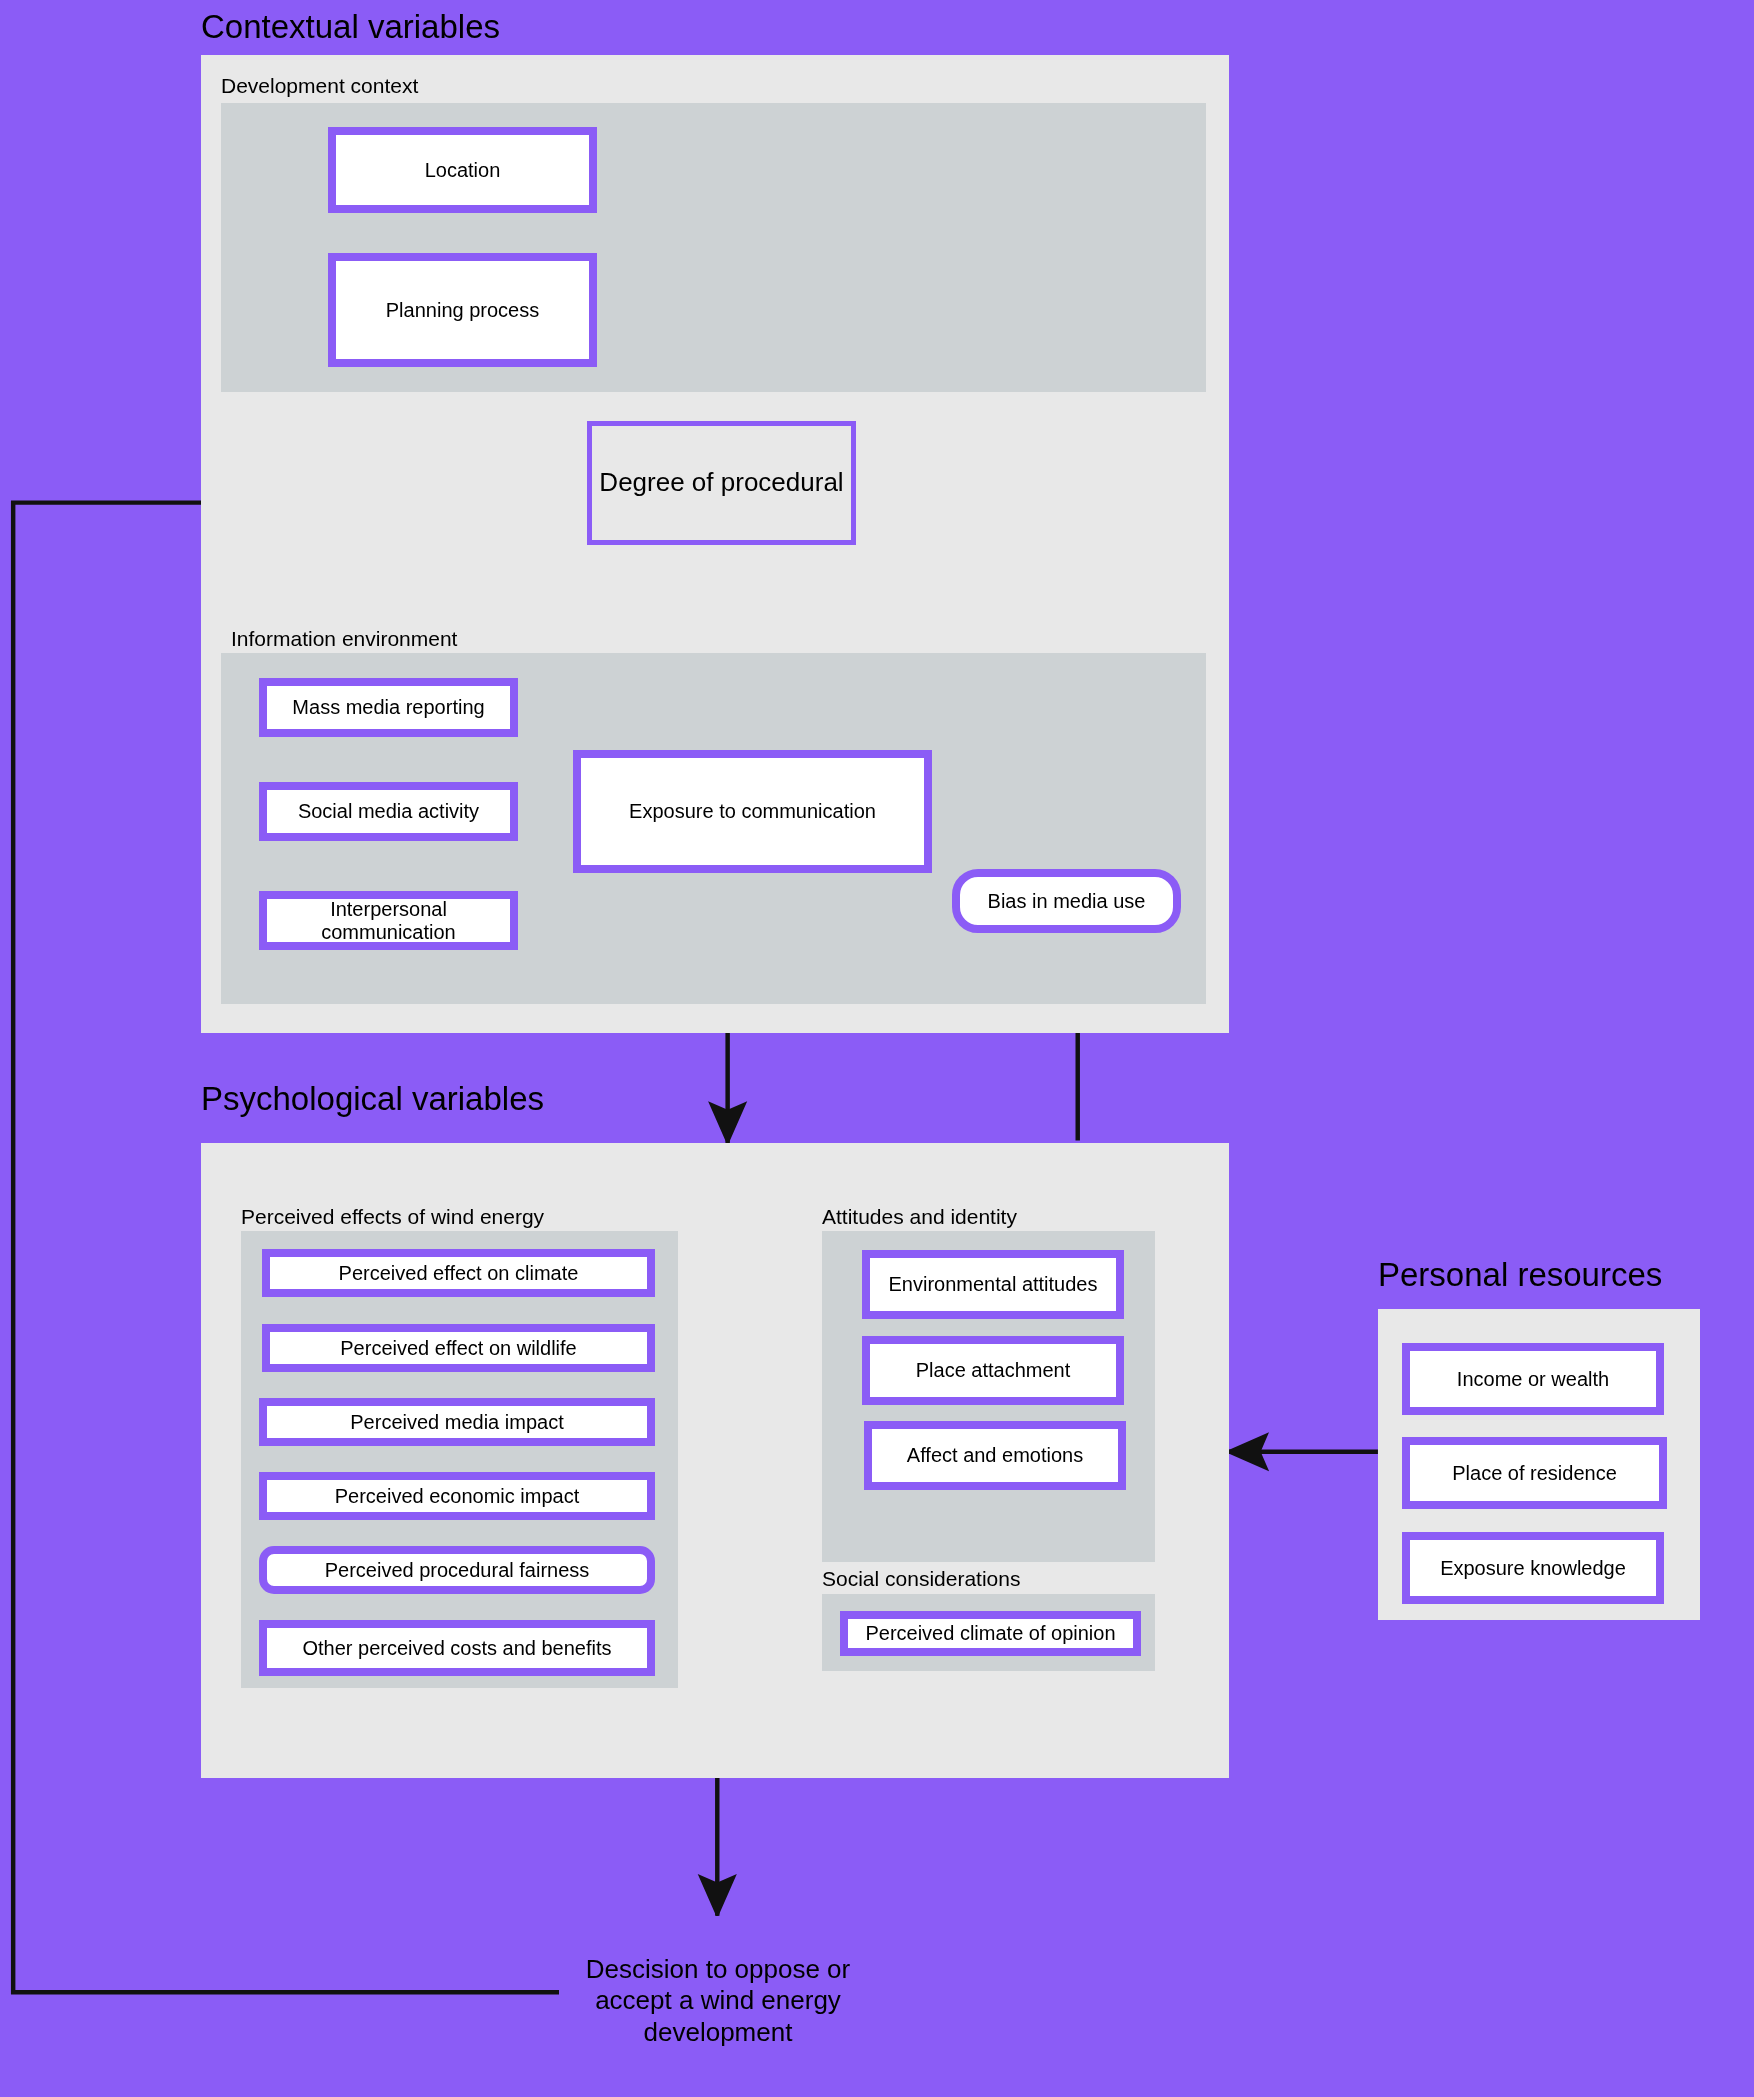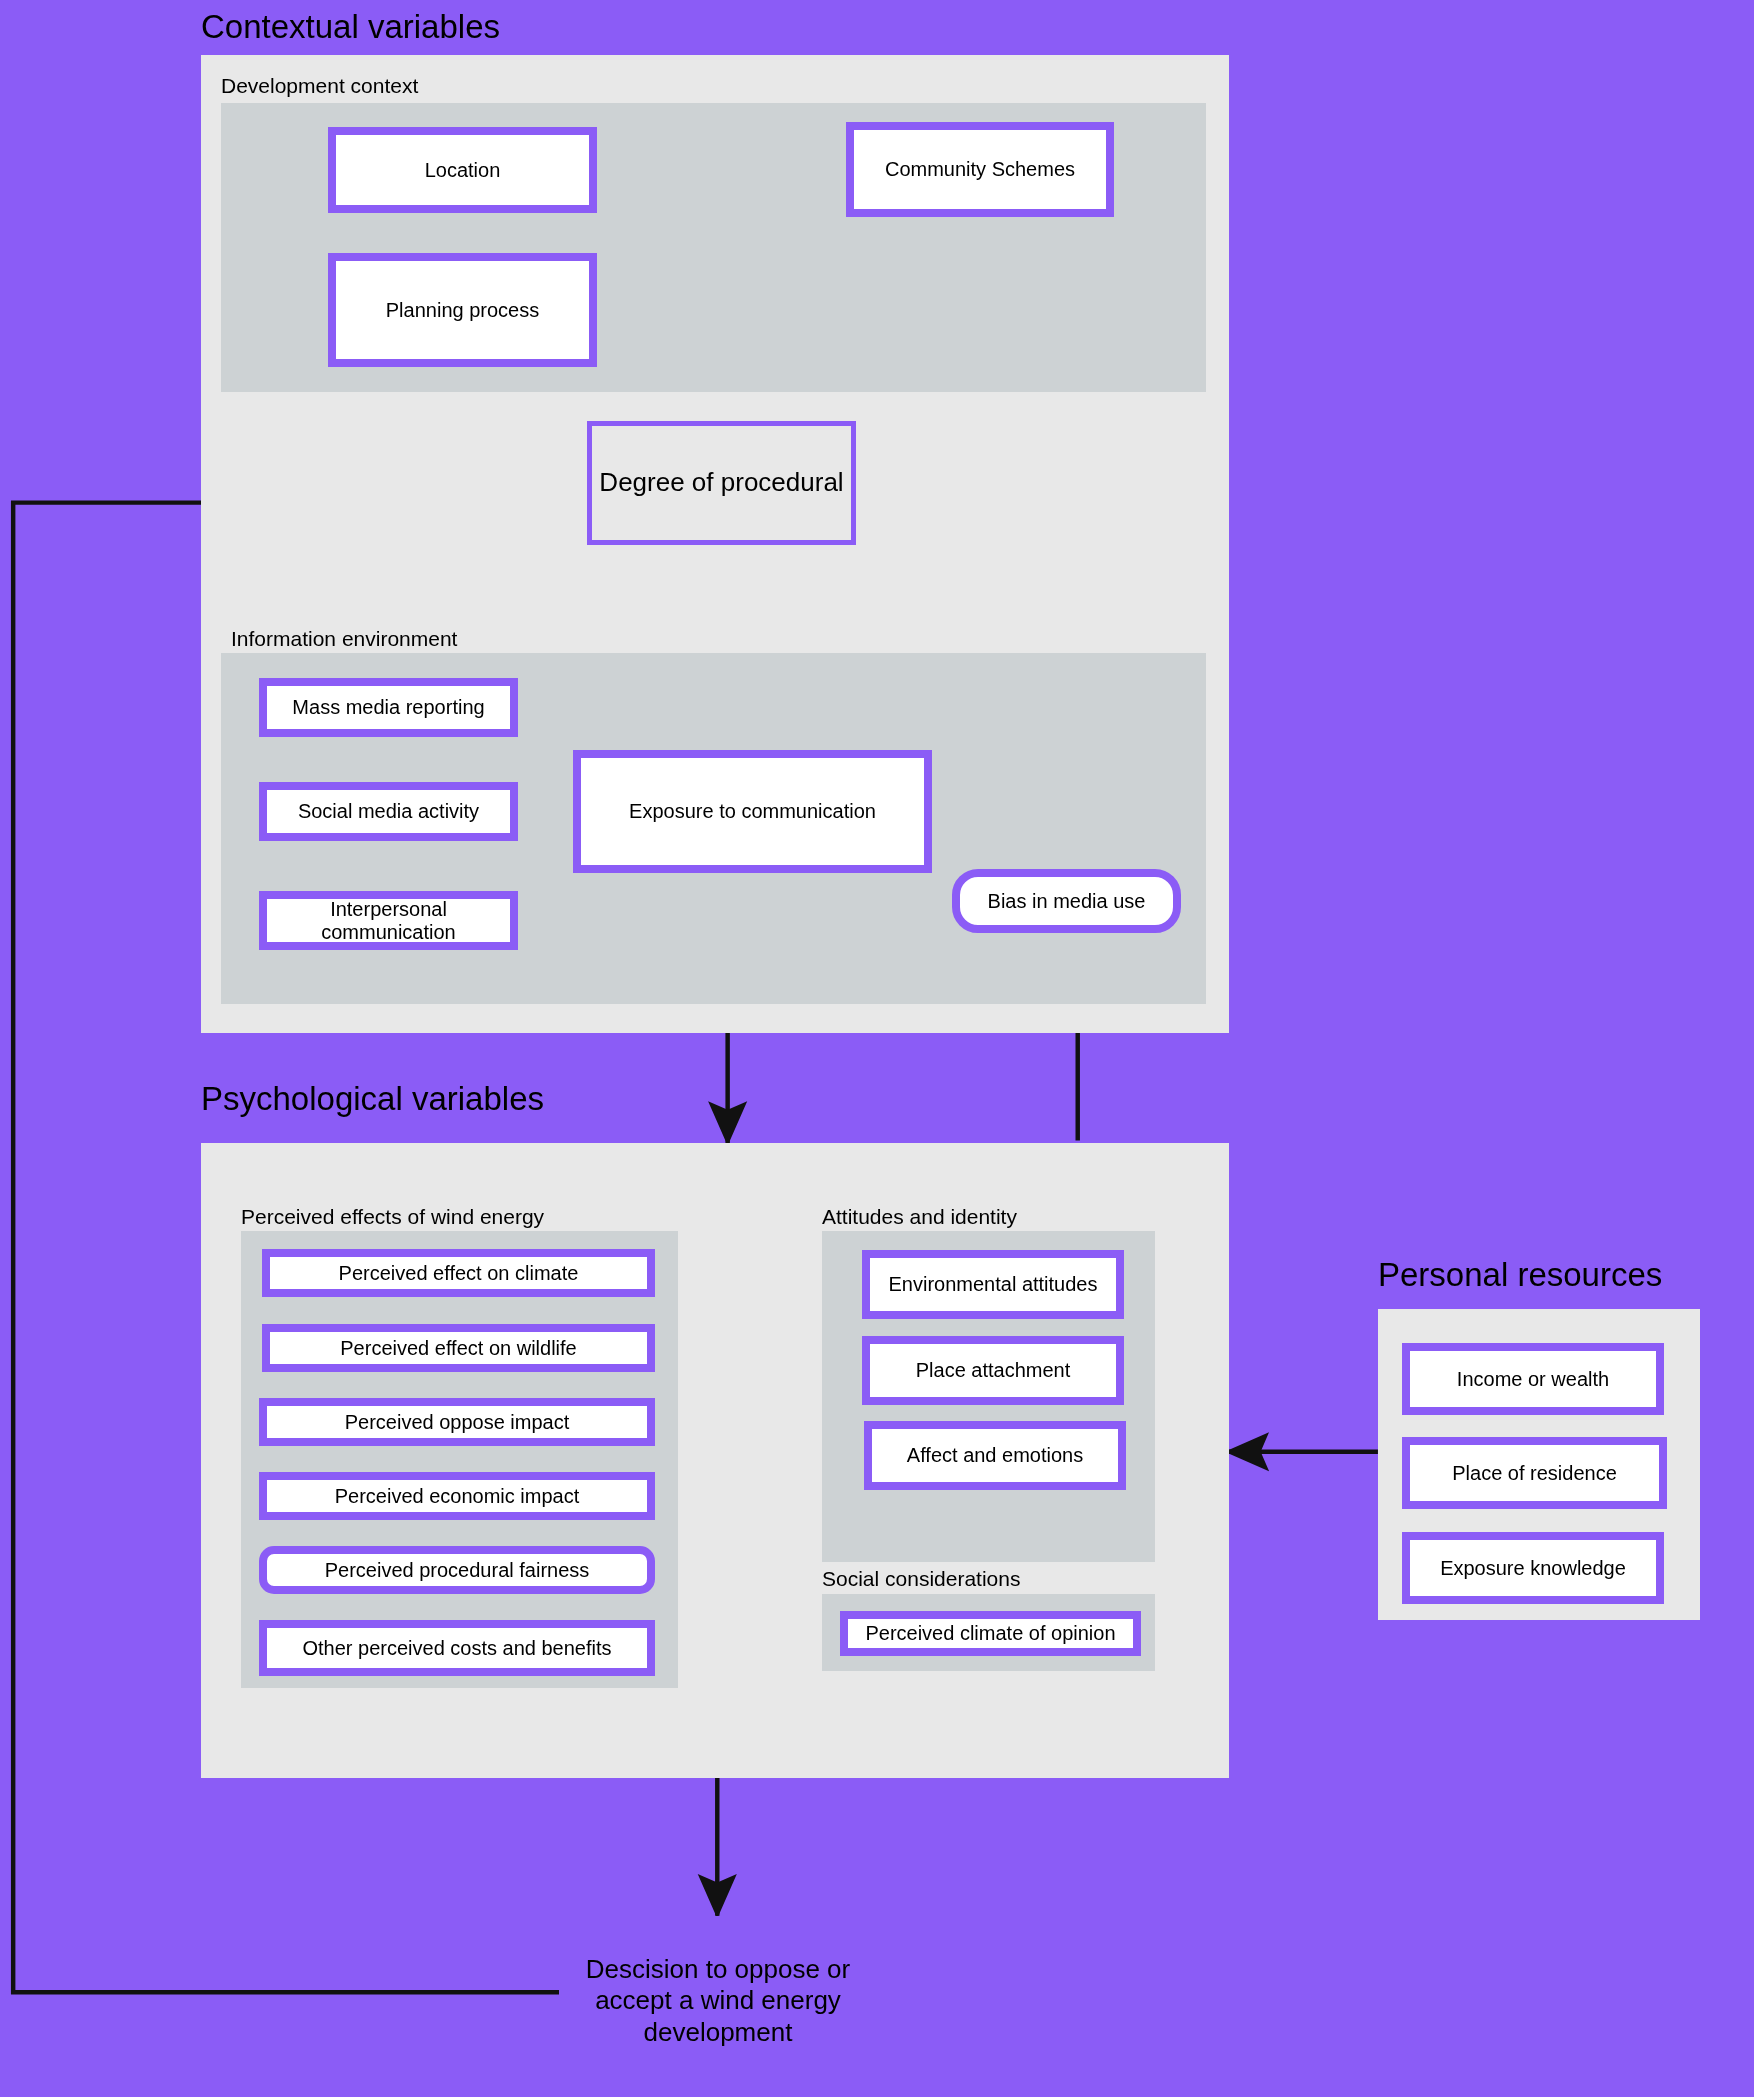--- a/index.html
+++ b/index.html
@@ -77,7 +77,6 @@
 
   <div class="node" style="left:328px;top:253px;width:269px;height:114px;">Planning process</div>
 
-  <div class="node" style="left:846px;top:122px;width:268px;height:95px;">Community Schemes</div>
 
 
   <div class="node thick" style="left:587px;top:421px;width:269px;height:124px;">Degree of procedural</div>

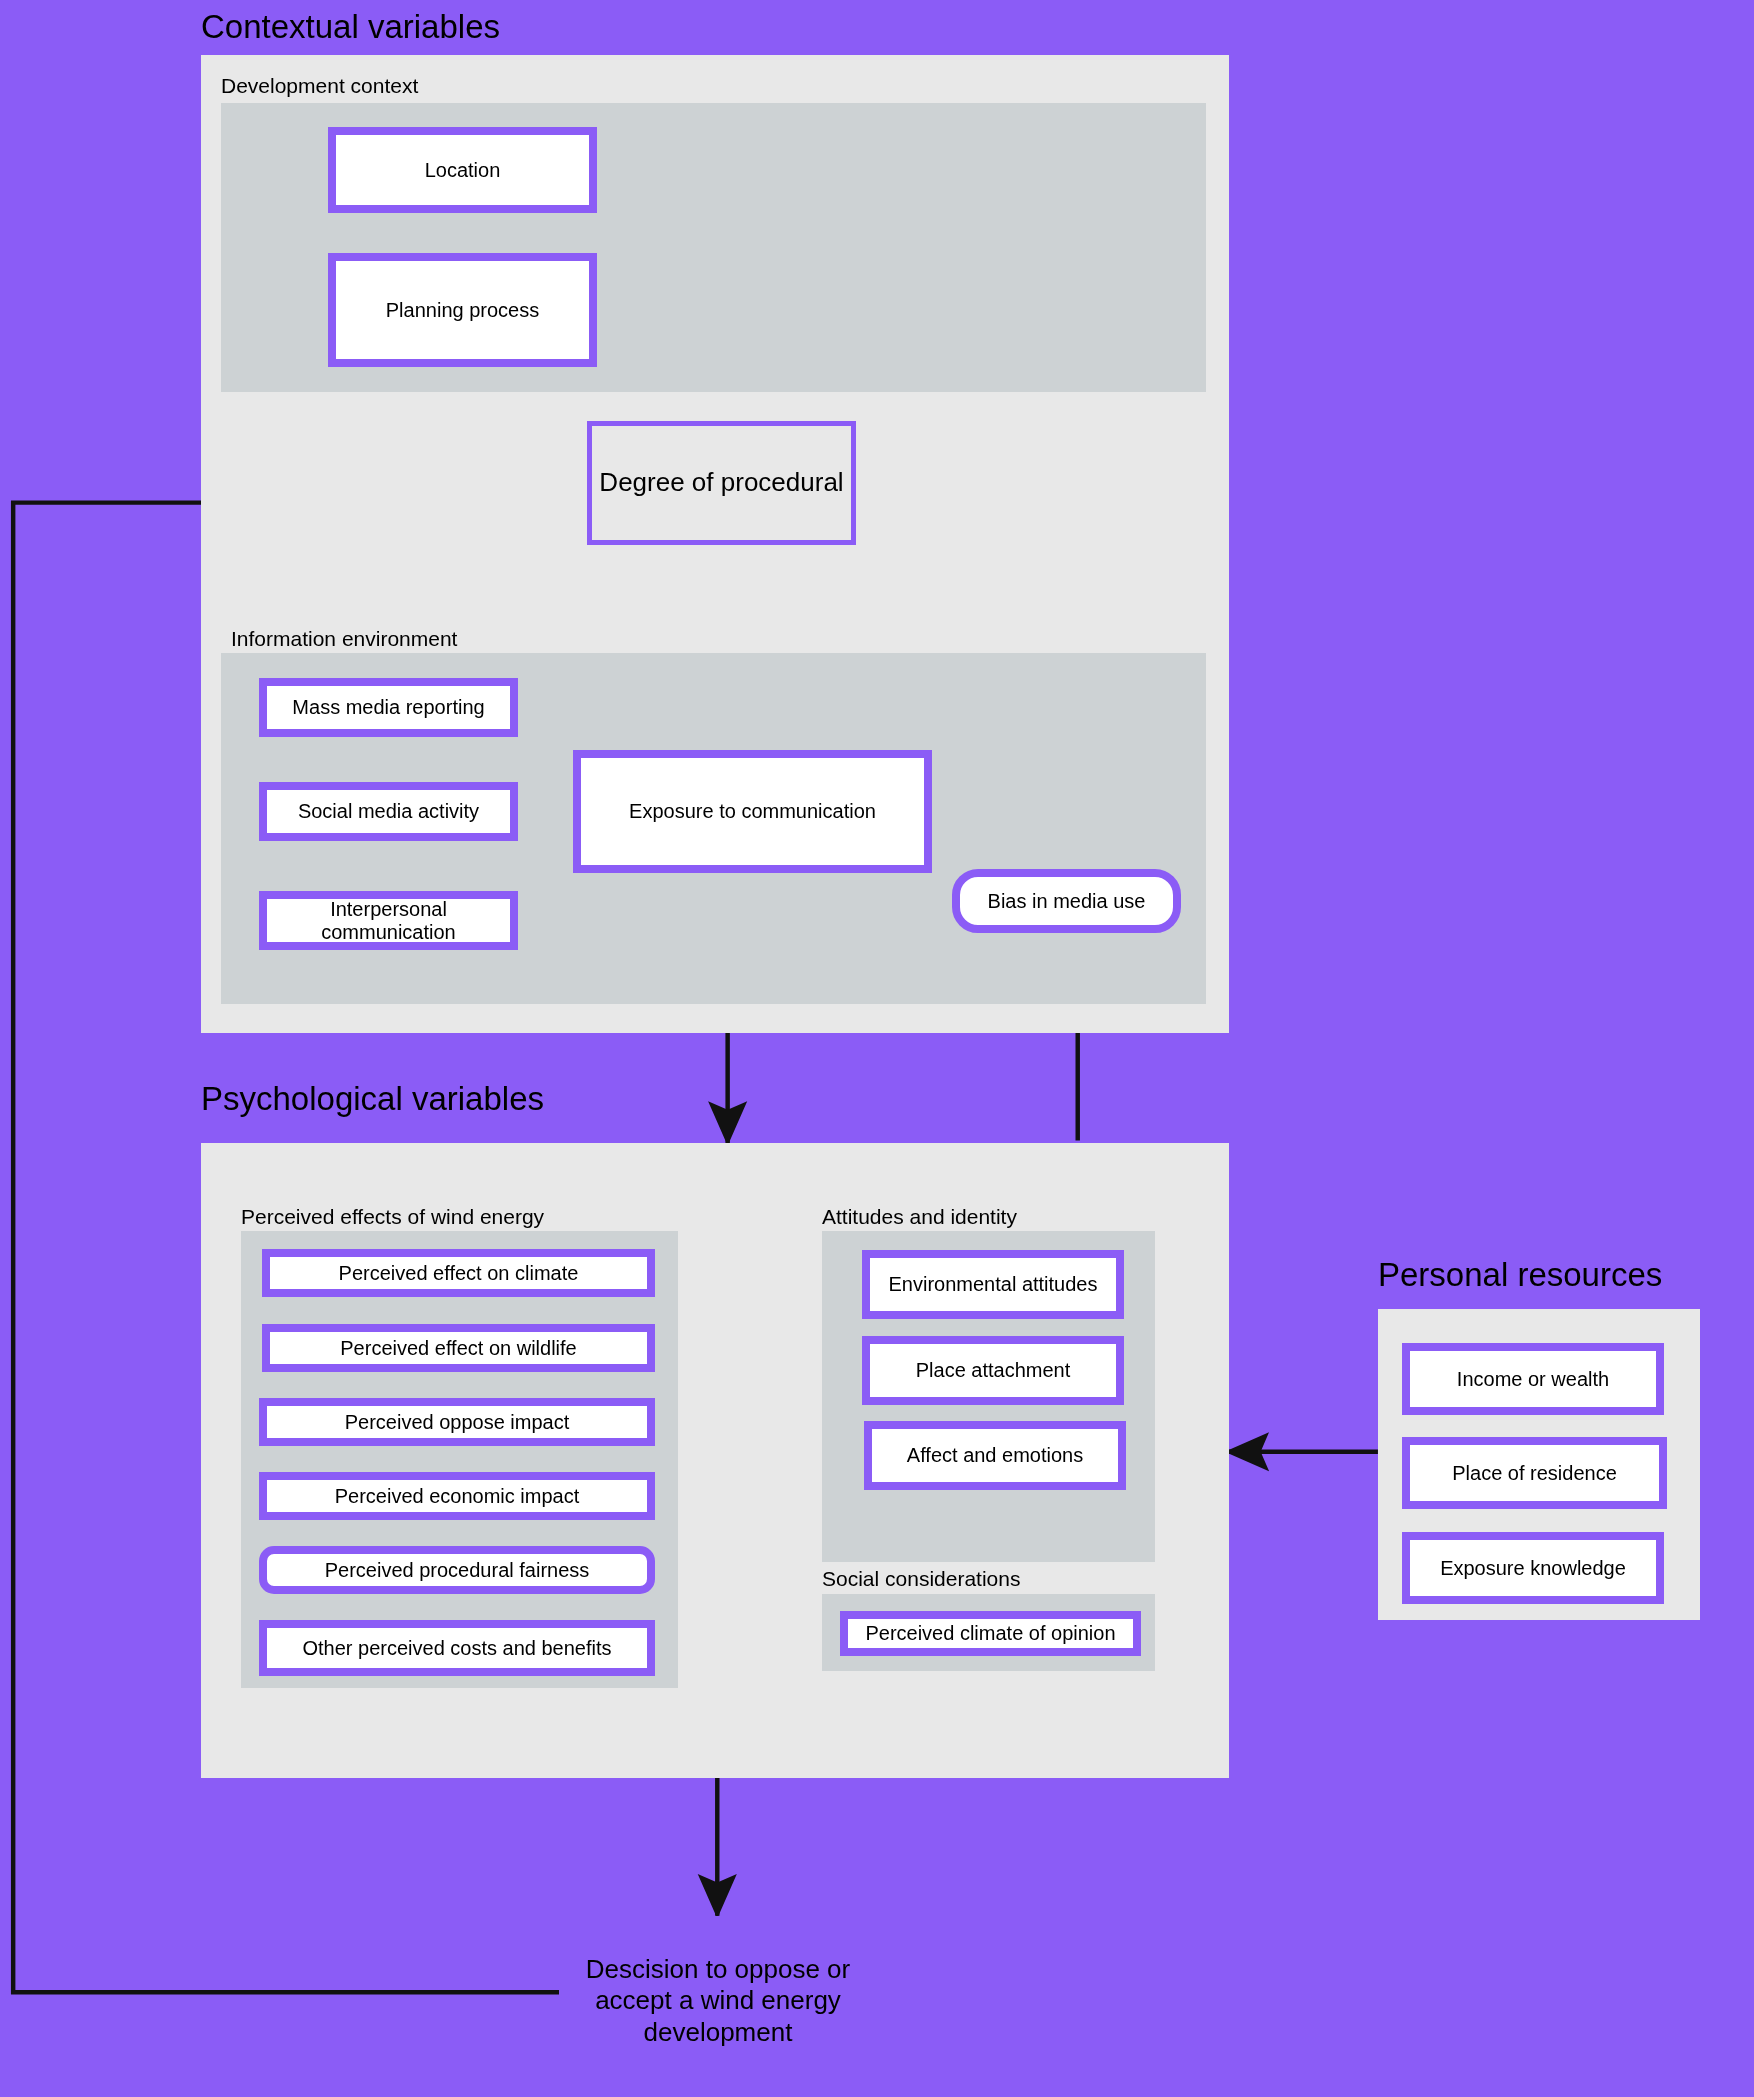--- a/index.html
+++ b/index.html
@@ -105,7 +105,7 @@
 
   <div class="node" style="left:262px;top:1249px;width:393px;height:48px;">Perceived effect on climate</div>
   <div class="node" style="left:262px;top:1324px;width:393px;height:48px;">Perceived effect on wildlife</div>
-  <div class="node" style="left:259px;top:1398px;width:396px;height:48px;">Perceived oppose impact</div>
+  <div class="node" style="left:259px;top:1398px;width:396px;height:48px;">Perceived media impact</div>
   <div class="node" style="left:259px;top:1472px;width:396px;height:48px;">Perceived economic impact</div>
   <div class="node" style="left:259px;top:1546px;width:396px;height:48px;border-radius:15px;">Perceived procedural fairness</div>
   <div class="node" style="left:259px;top:1620px;width:396px;height:56px;">Other perceived costs and benefits</div>

